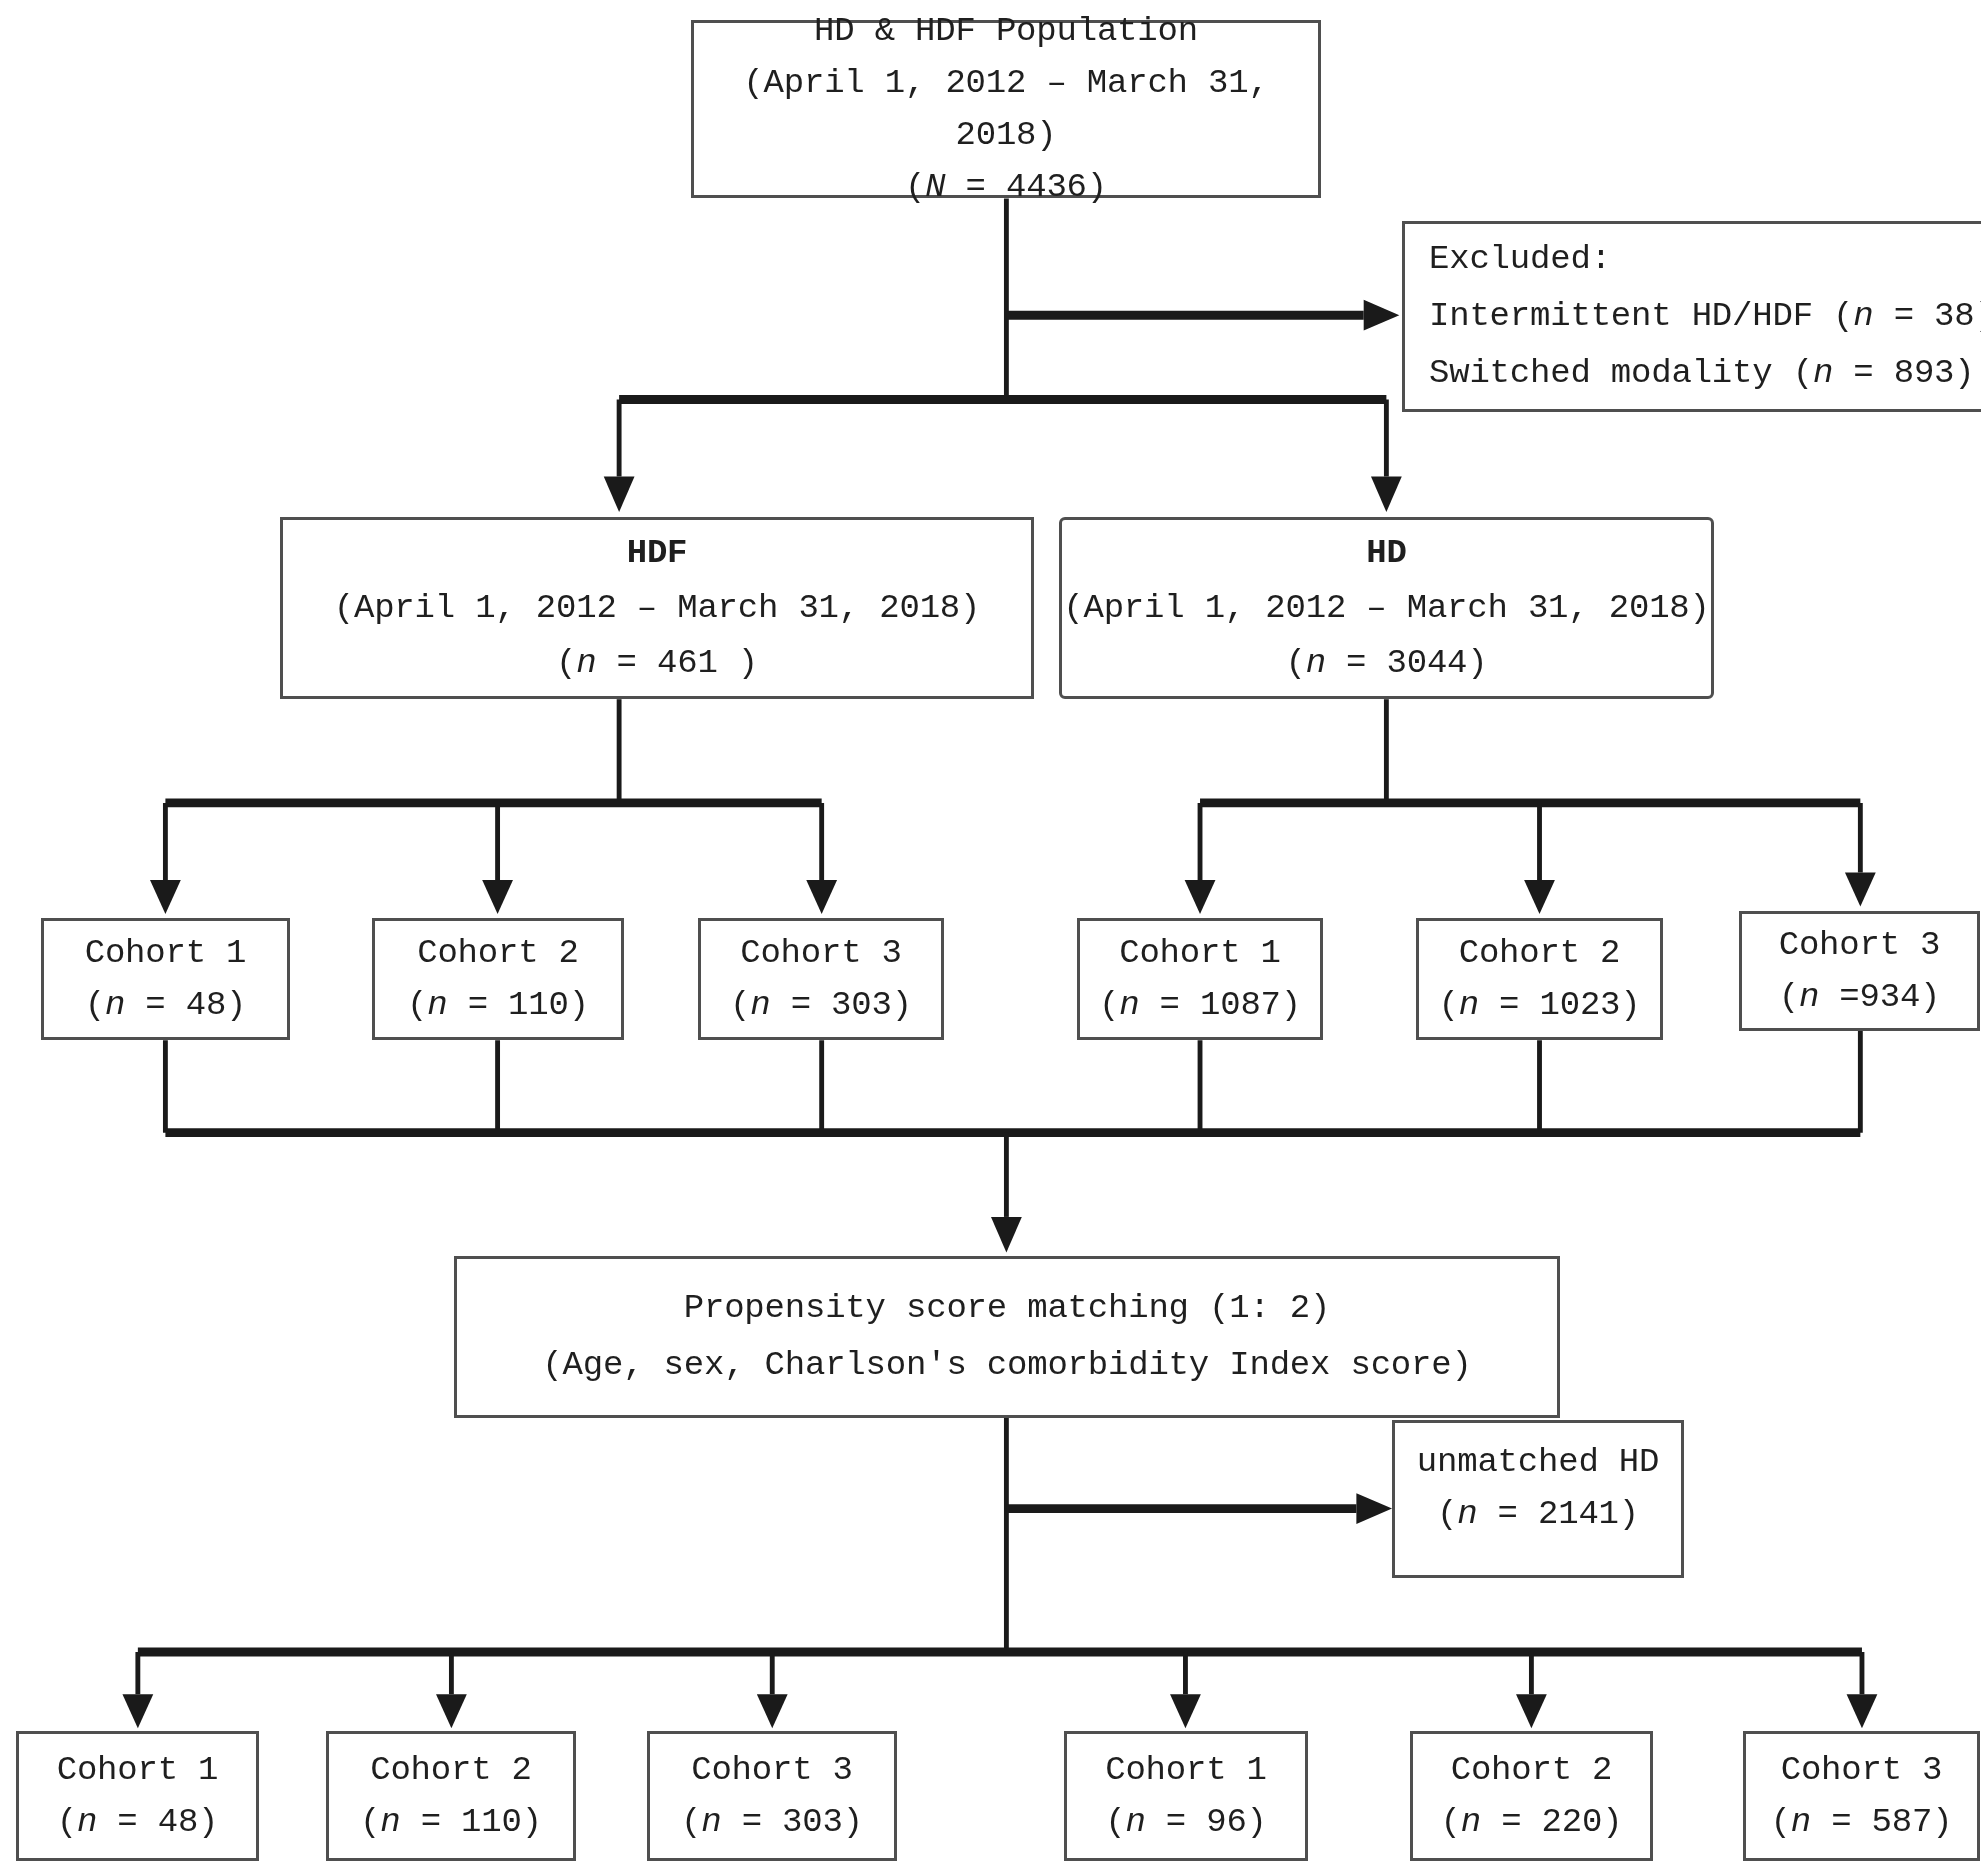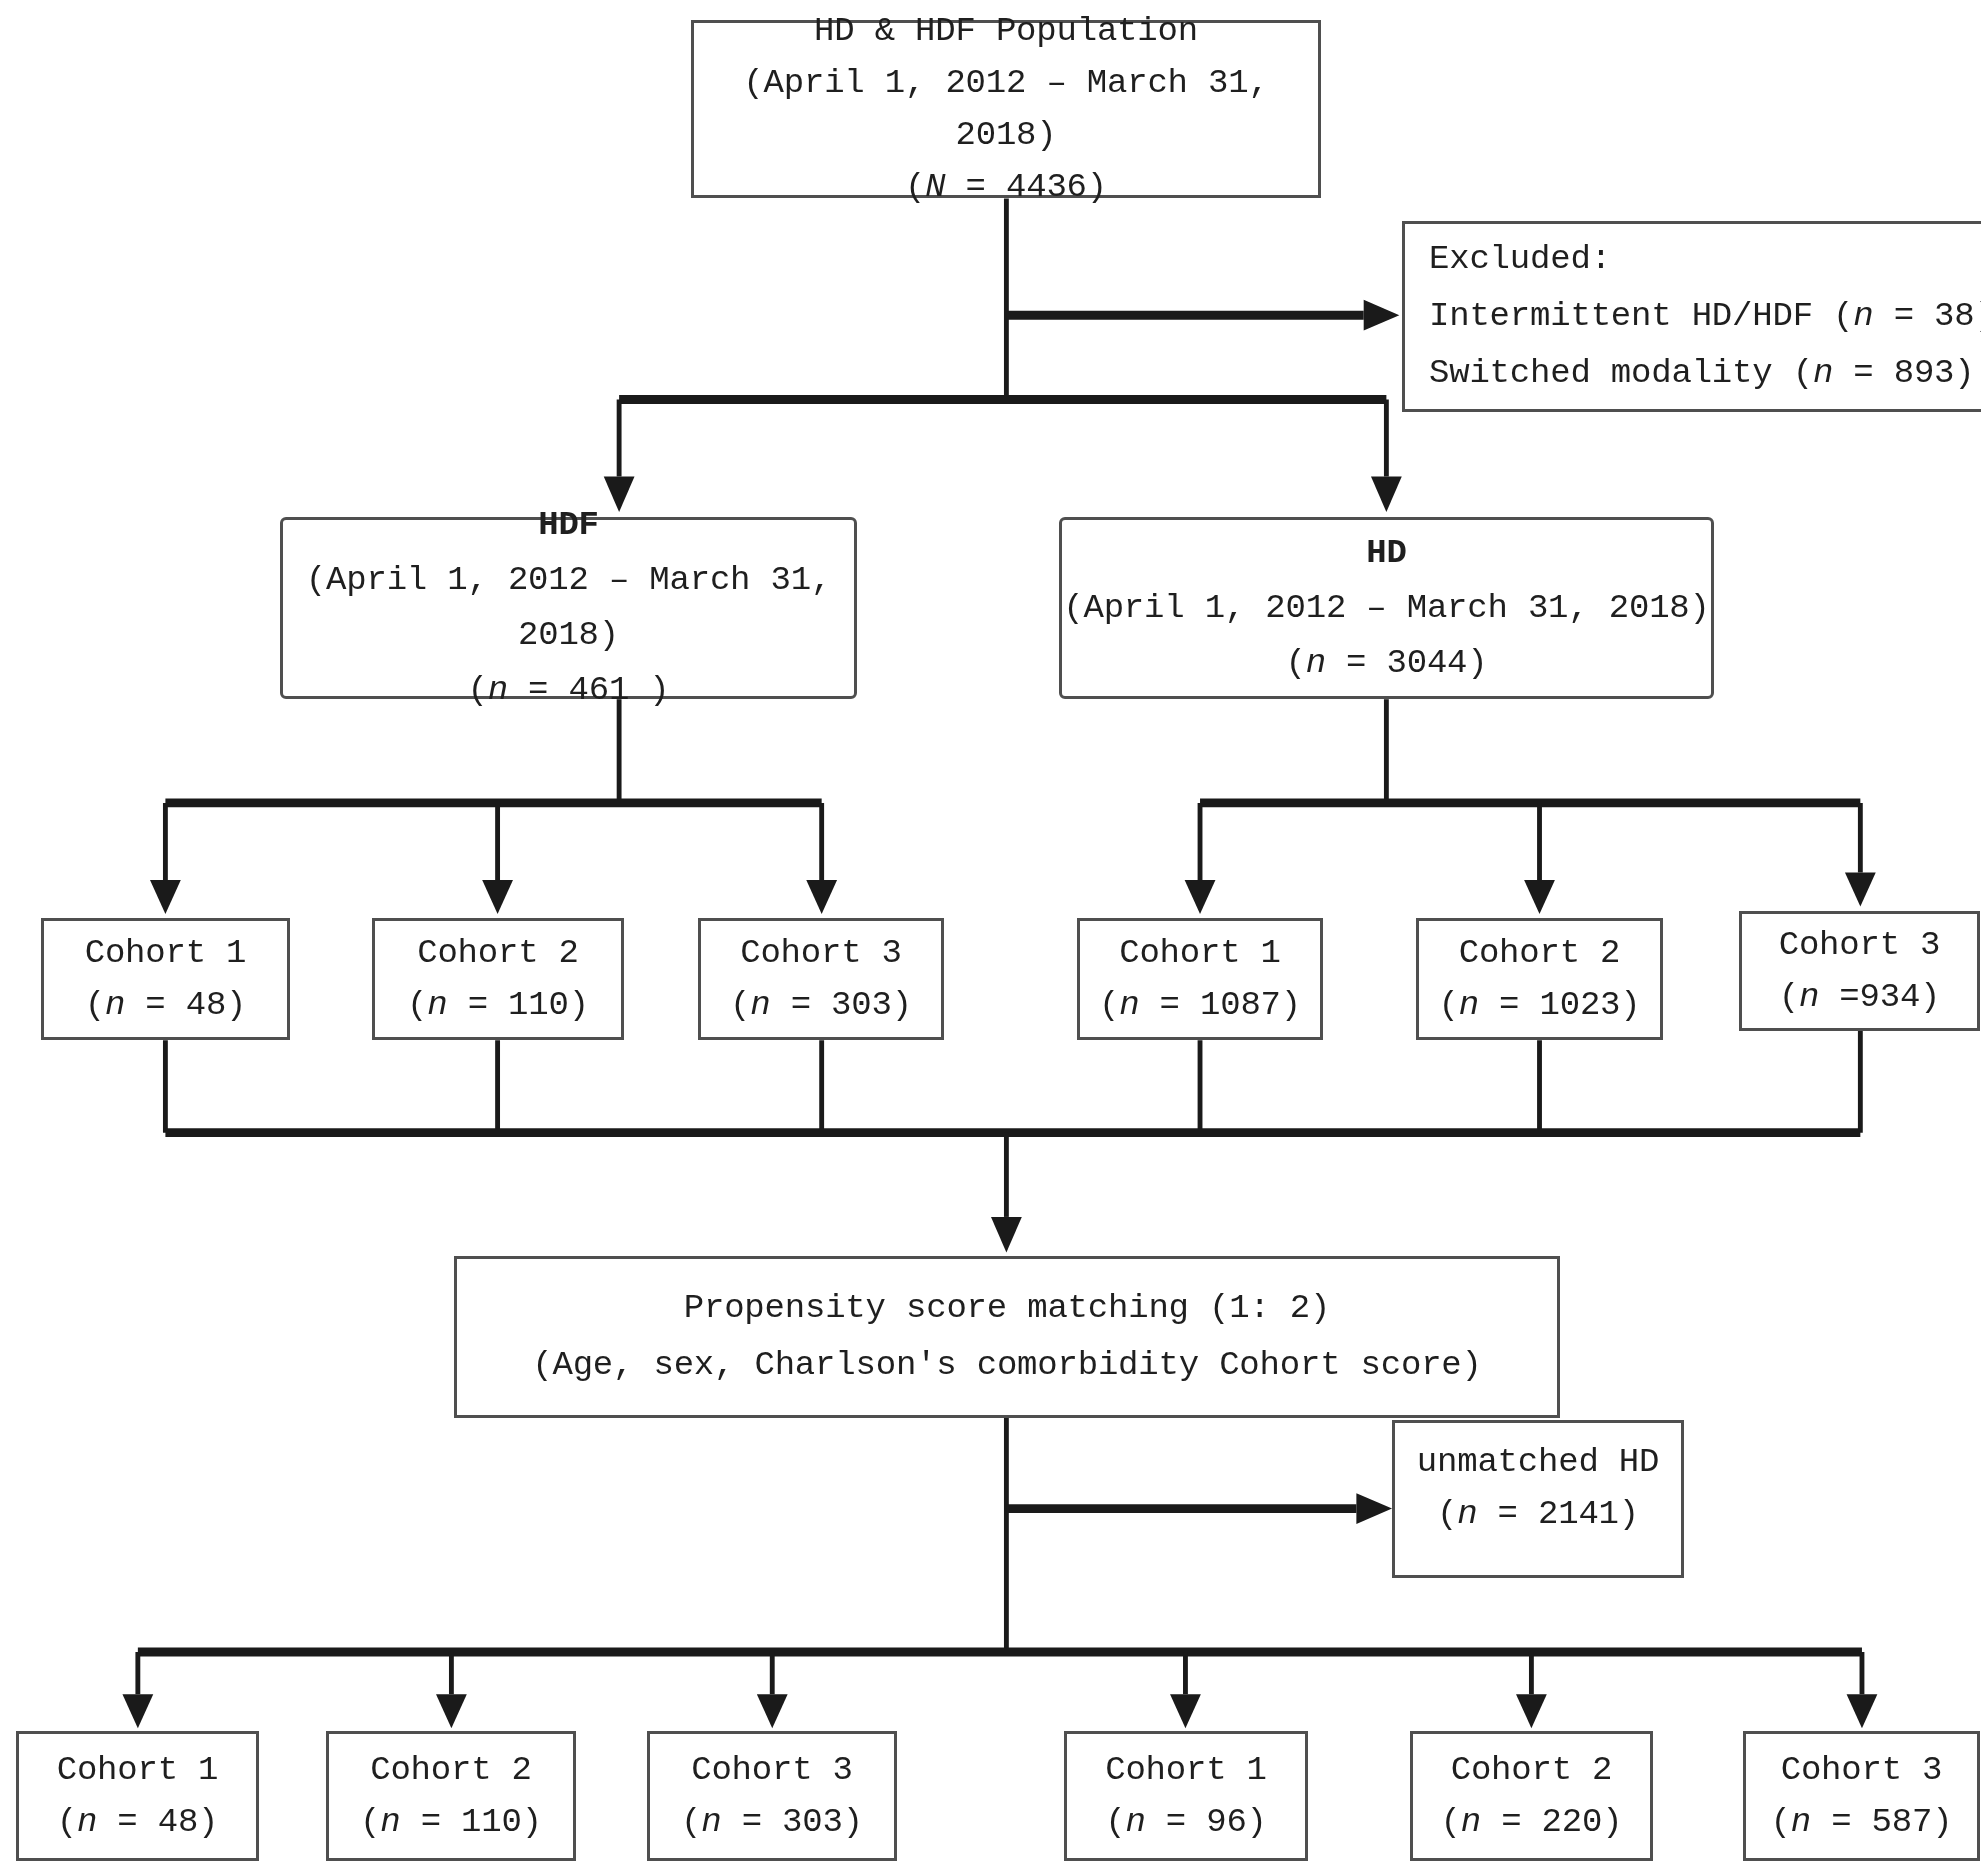--- a/index.html
+++ b/index.html
@@ -99,7 +99,7 @@
       <div class="line">Switched modality (<i>n</i> = 893).</div>
     </div>
 
-  <div class="box first-bold" style="left:280px;top:517px;width:577px;height:182px;line-height:55px;border-radius:6px;">
+  <div class="box first-bold" style="left:280px;top:517px;width:754px;height:182px;line-height:55px;">
       <div class="line">HDF</div>
       <div class="line">(April 1, 2012 – March 31, 2018)</div>
       <div class="line">(<i>n</i> = 461 )</div>

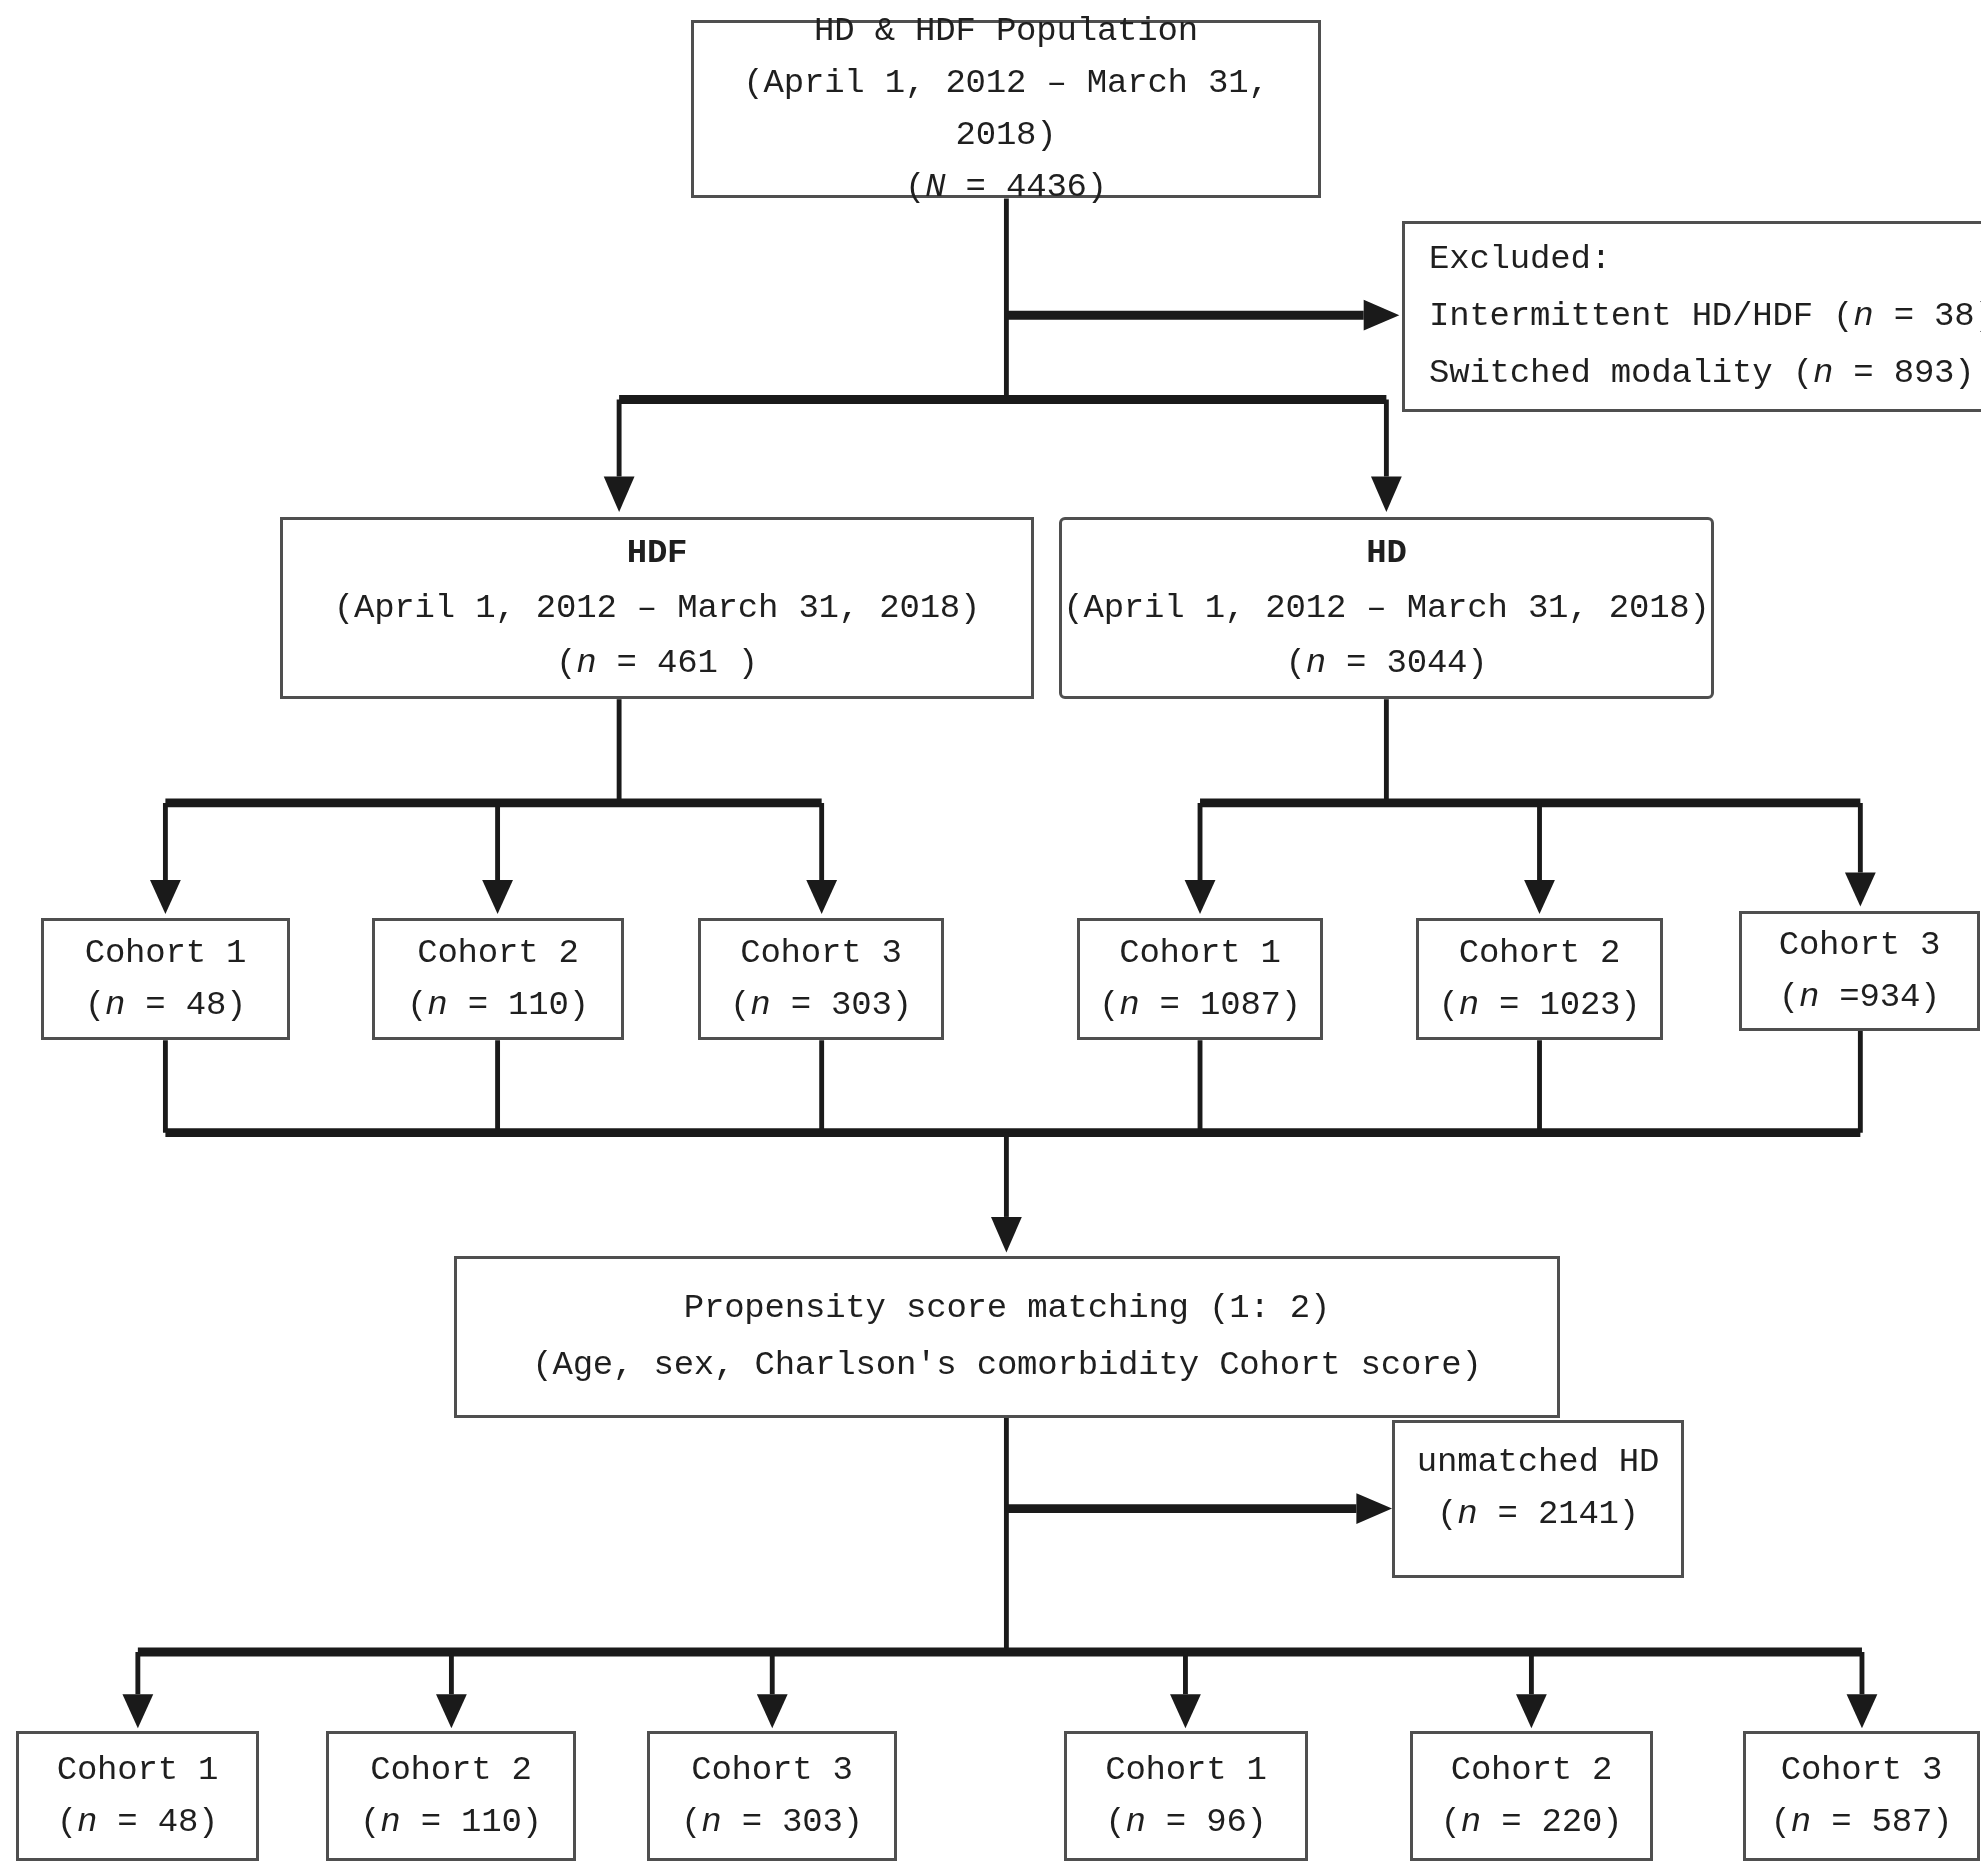--- a/index.html
+++ b/index.html
@@ -137,7 +137,7 @@
 
   <div class="box" style="left:454px;top:1256px;width:1106px;height:162px;line-height:57px;">
       <div class="line">Propensity score matching (1: 2)</div>
-      <div class="line">(Age, sex, Charlson's comorbidity Cohort score)</div>
+      <div class="line">(Age, sex, Charlson's comorbidity Index score)</div>
     </div>
   <div class="box top-align" style="left:1392px;top:1420px;width:292px;height:158px;">
       <div class="line">unmatched HD</div>

